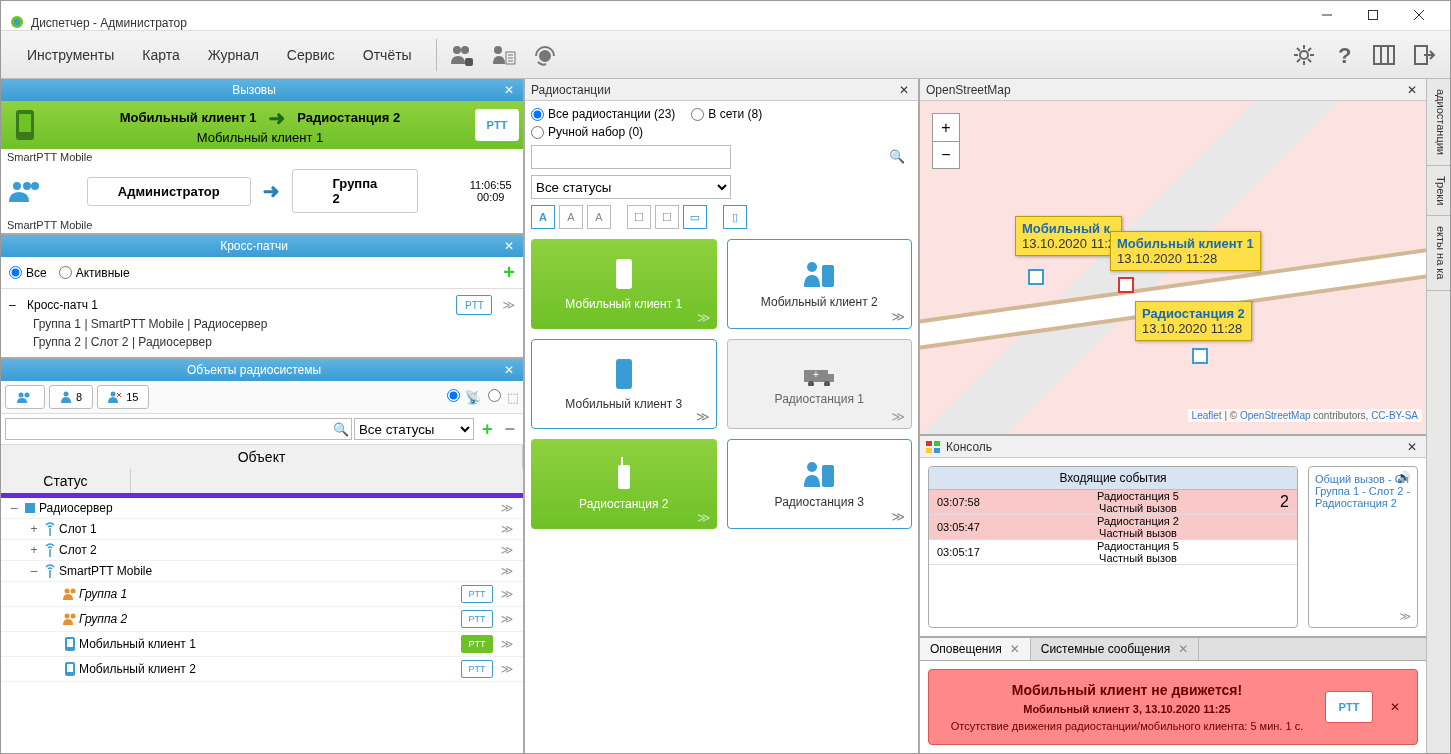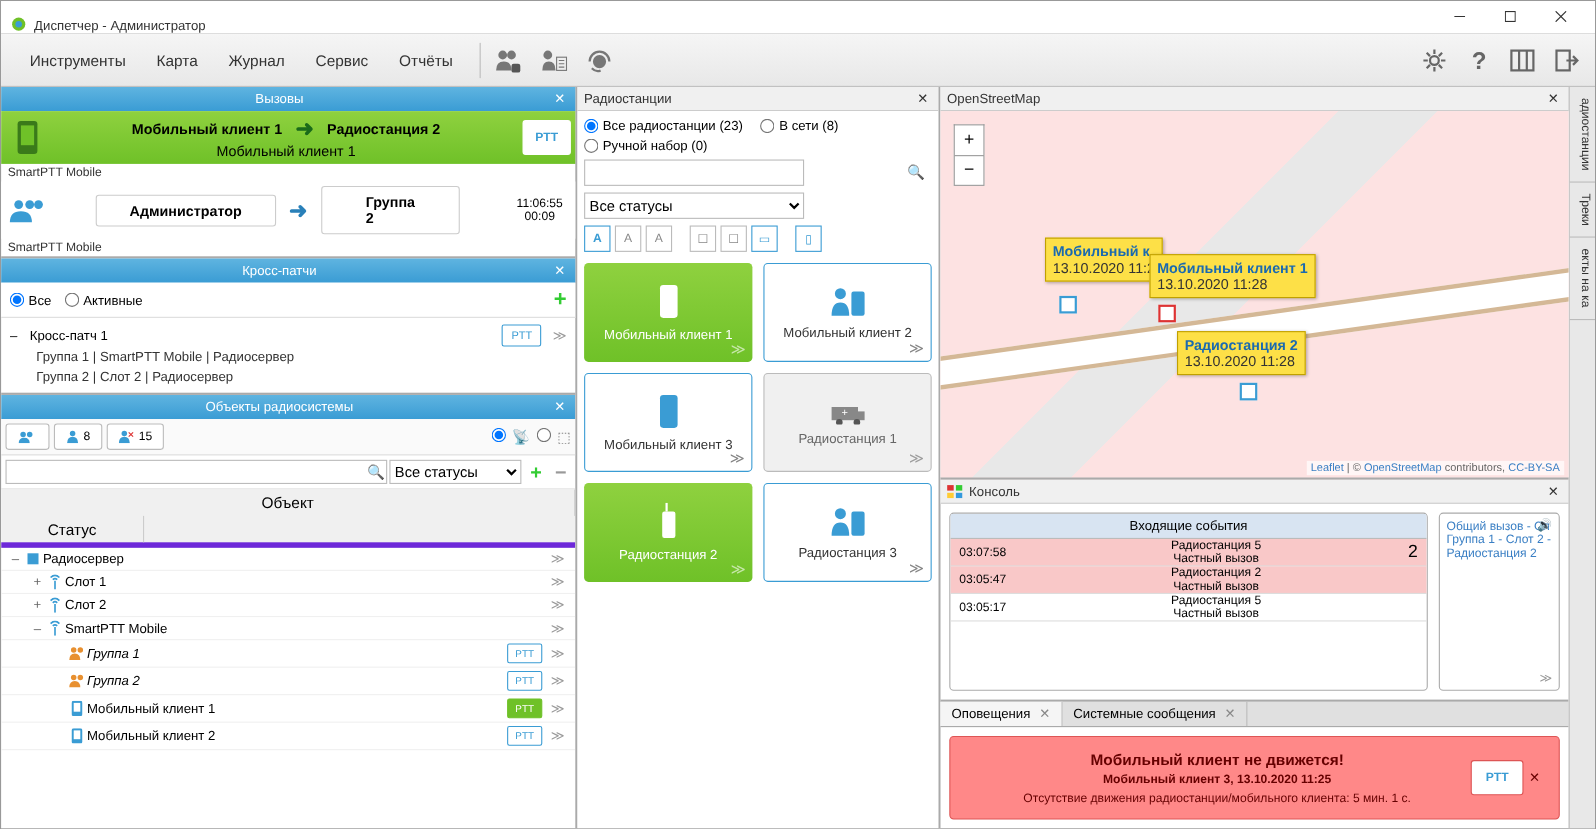--- a/index.html
+++ b/index.html
@@ -21,7 +21,7 @@
 
 .main { flex: 1; display: flex; overflow: hidden; }
 .left-col { width: 524px; display: flex; flex-direction: column; border-right: 2px solid #aaa; }
-.mid-col { width: 330px; display: flex; flex-direction: column; border-right: 2px solid #aaa; }
+.mid-col { width: 395px; display: flex; flex-direction: column; border-right: 2px solid #aaa; }
 .right-col { flex: 1; display: flex; }
 .right-main { flex: 1; display: flex; flex-direction: column; }
 .right-tabs { width: 24px; background: #e8e8e8; border-left: 1px solid #bbb; display: flex; flex-direction: column; }

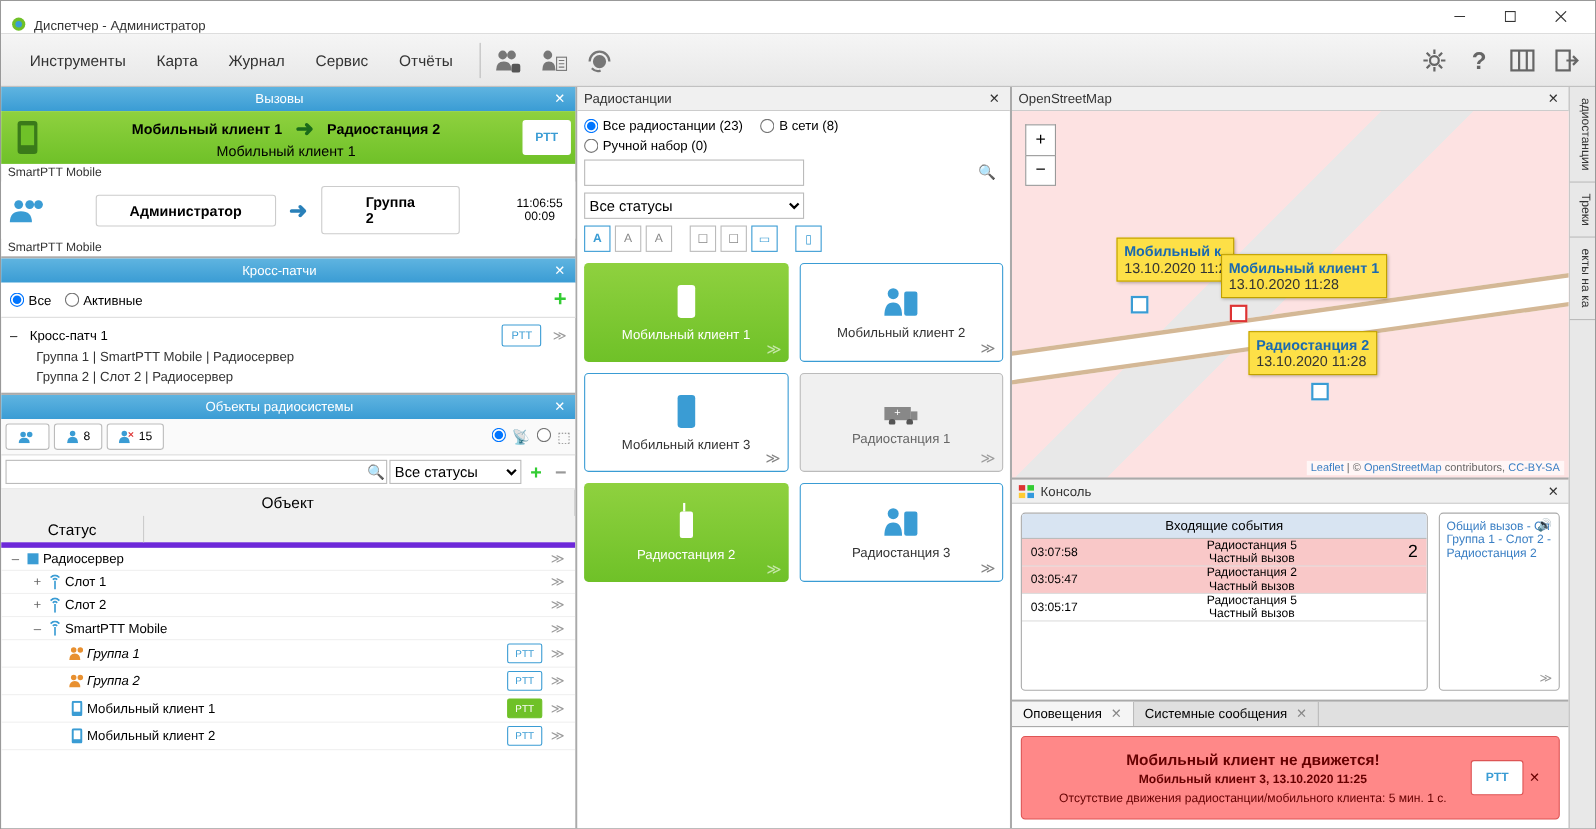--- a/index.html
+++ b/index.html
@@ -118,7 +118,7 @@
 .map-marker .mtitle { color: #1a6ab0; font-weight: bold; }
 .map-marker .mtime { color: #333; }
 .map-pin { position: absolute; width: 16px; height: 16px; border: 2px solid; background: #fff; z-index: 2; }
-.map-attrib { position: absolute; bottom: 2px; right: 4px; font-size: 10px; color: #666; background: rgba(255,255,255,.7); padding: 1px 4px; z-index: 3; }
+.map-attrib { position: absolute; bottom: 12px; right: 4px; font-size: 10px; color: #666; background: rgba(255,255,255,.7); padding: 1px 4px; z-index: 3; }
 .map-attrib a { color: #3a7fc4; text-decoration: none; }
 
 .console-panel { height: 180px; display: flex; flex-direction: column; border-bottom: 2px solid #aaa; }

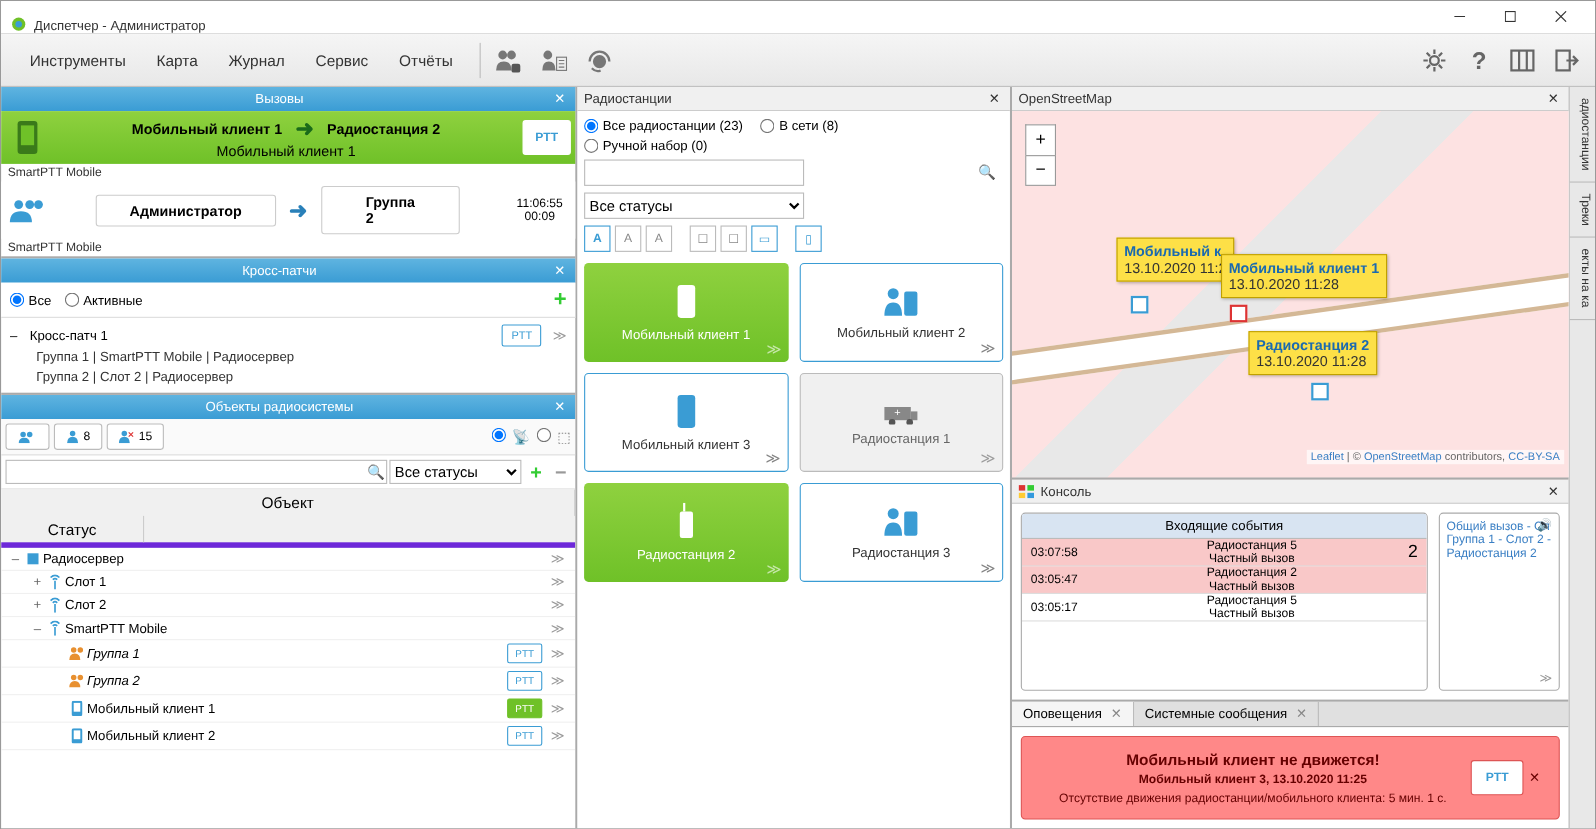--- a/index.html
+++ b/index.html
@@ -139,7 +139,7 @@
 .btab { padding: 4px 10px; font-size: 12px; border-right: 1px solid #bbb; display: flex; align-items: center; gap: 8px; cursor: pointer; }
 .btab.active { background: #f5f5f5; }
 .btab .x { color: #888; }
-.alert-box { margin: 8px; padding: 10px 12px; background: #f88; border: 1px solid #d55; border-radius: 4px; display: flex; align-items: center; font-size: 12px; color: #600; }
+.alert-box { margin: 8px; padding: 10px 12px; background: #f88; border: 1px solid #d55; border-radius: 4px; display: flex; align-items: center; gap: 12px; font-size: 12px; color: #600; }
 .alert-text { flex: 1; text-align: center; line-height: 1.5; }
 .alert-text .atitle { font-weight: bold; font-size: 14px; }
 .alert-ptt { width: 48px; height: 32px; background: #fff; border: 1px solid #d55; border-radius: 3px; color: #3a9cd4; display: flex; align-items: center; justify-content: center; font-size: 11px; font-weight: bold; }

